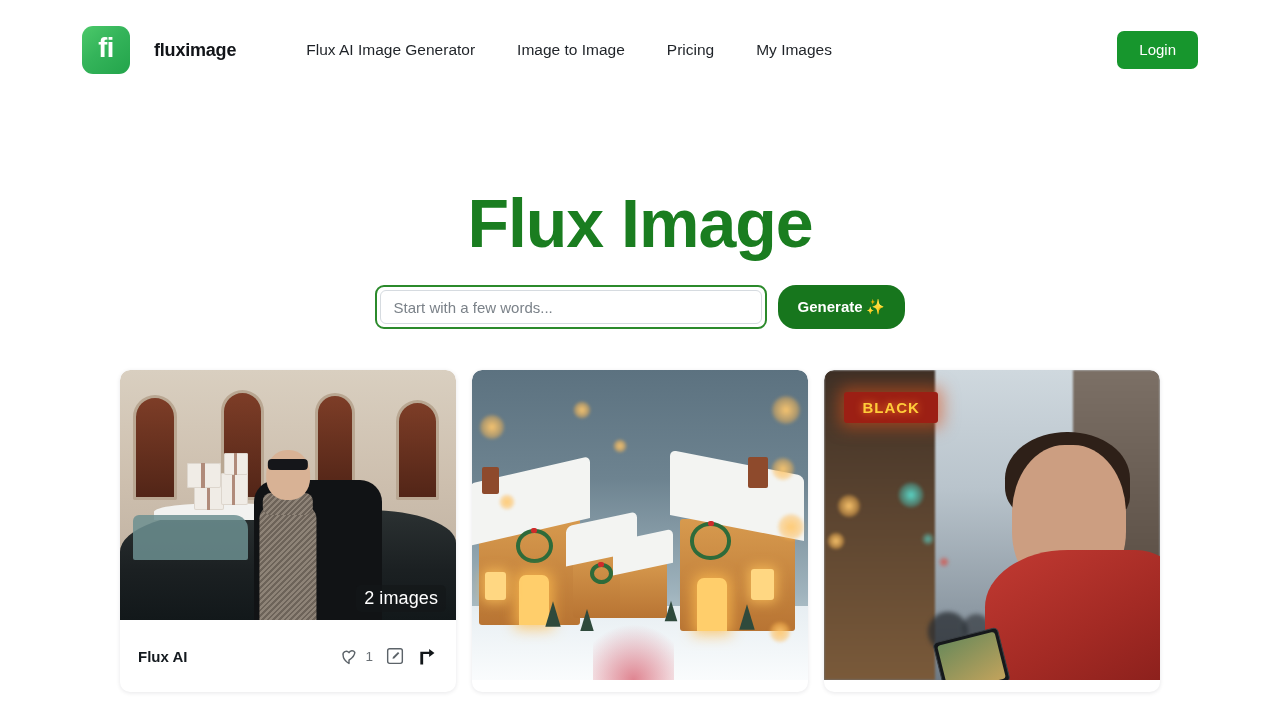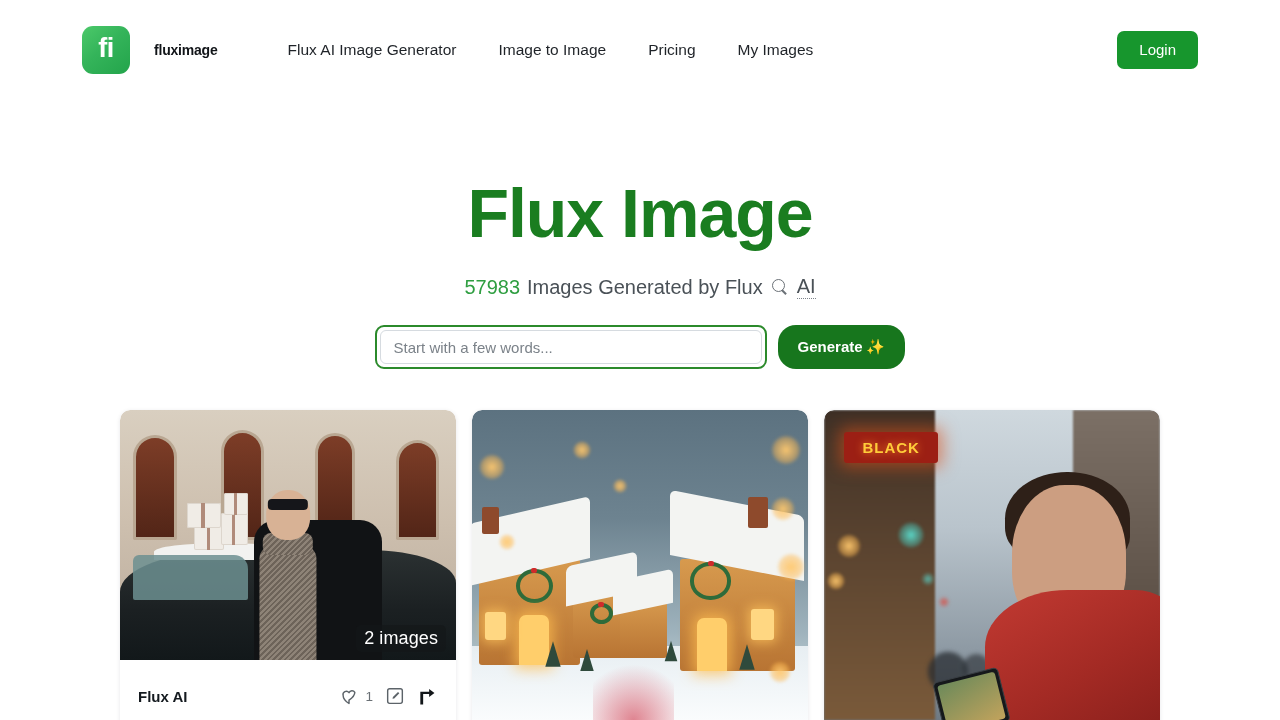--- a/index.html
+++ b/index.html
@@ -44,7 +44,7 @@
     padding-bottom: 3px;
   }
   .brand-name {
-    font-size: 14px;
+    font-size: 18px;
     font-weight: 700;
     color: #111418;
     letter-spacing: -0.2px;

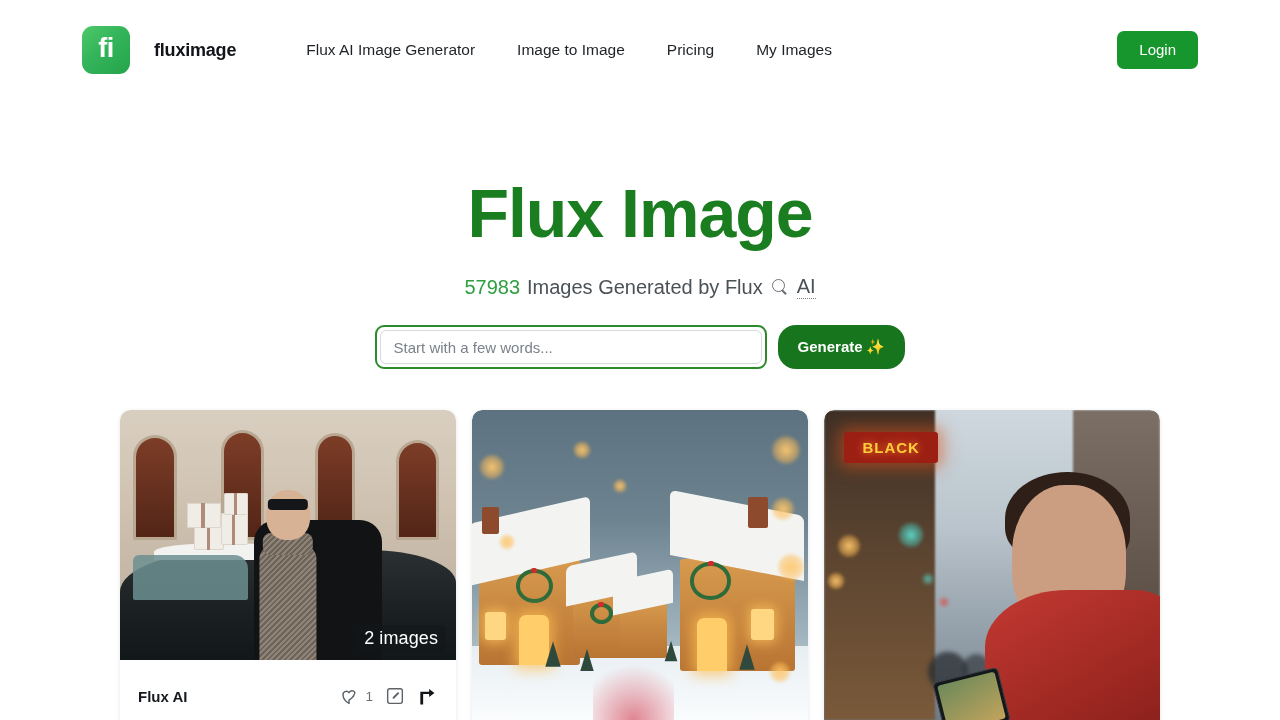--- a/index.html
+++ b/index.html
@@ -84,7 +84,7 @@
     font-size: 68px;
     font-weight: 700;
     color: #1a7d20;
-    margin: 0;
+    margin: 10px;
     letter-spacing: -1px;
     line-height: 1.05;
   }

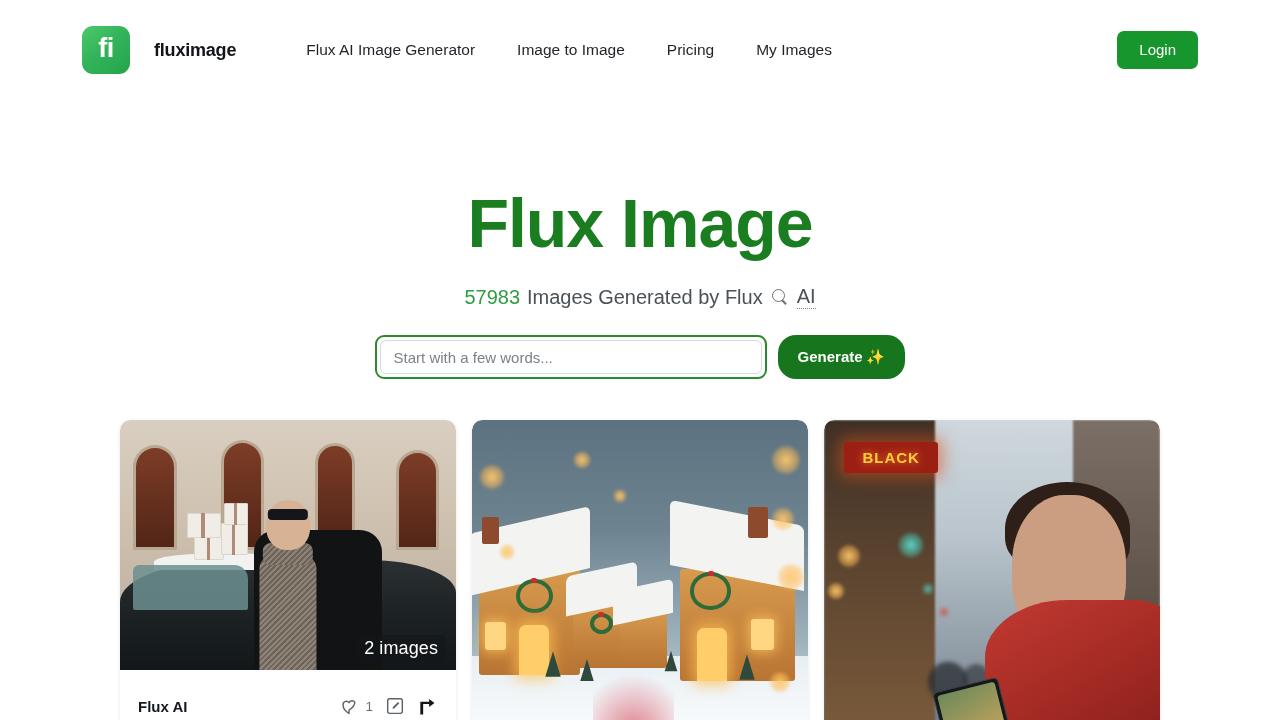--- a/index.html
+++ b/index.html
@@ -496,12 +496,6 @@
 <div class="hero">
   <h1 class="hero-title">Flux Image</h1>
 
-  <div class="hero-sub">
-    <span class="count">57983</span>
-    <span>Images Generated by Flux</span>
-    <span class="search-glyph"></span>
-    <span class="ai-abbr">AI</span>
-  </div>
 
   <div class="prompt-row">
     <div class="input-ring">

